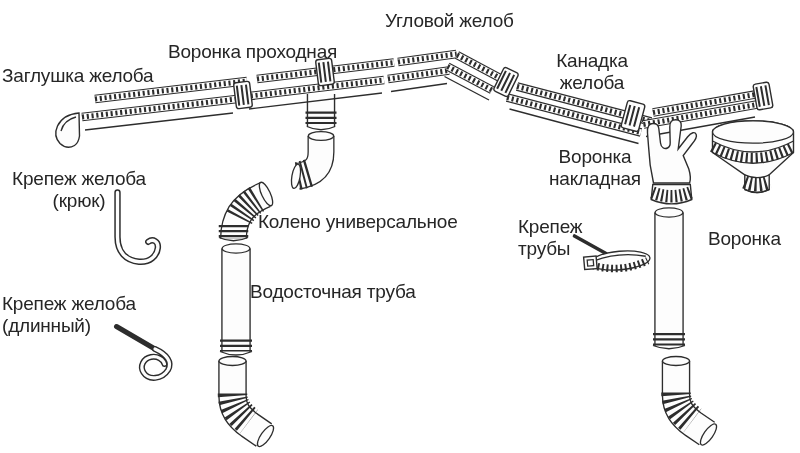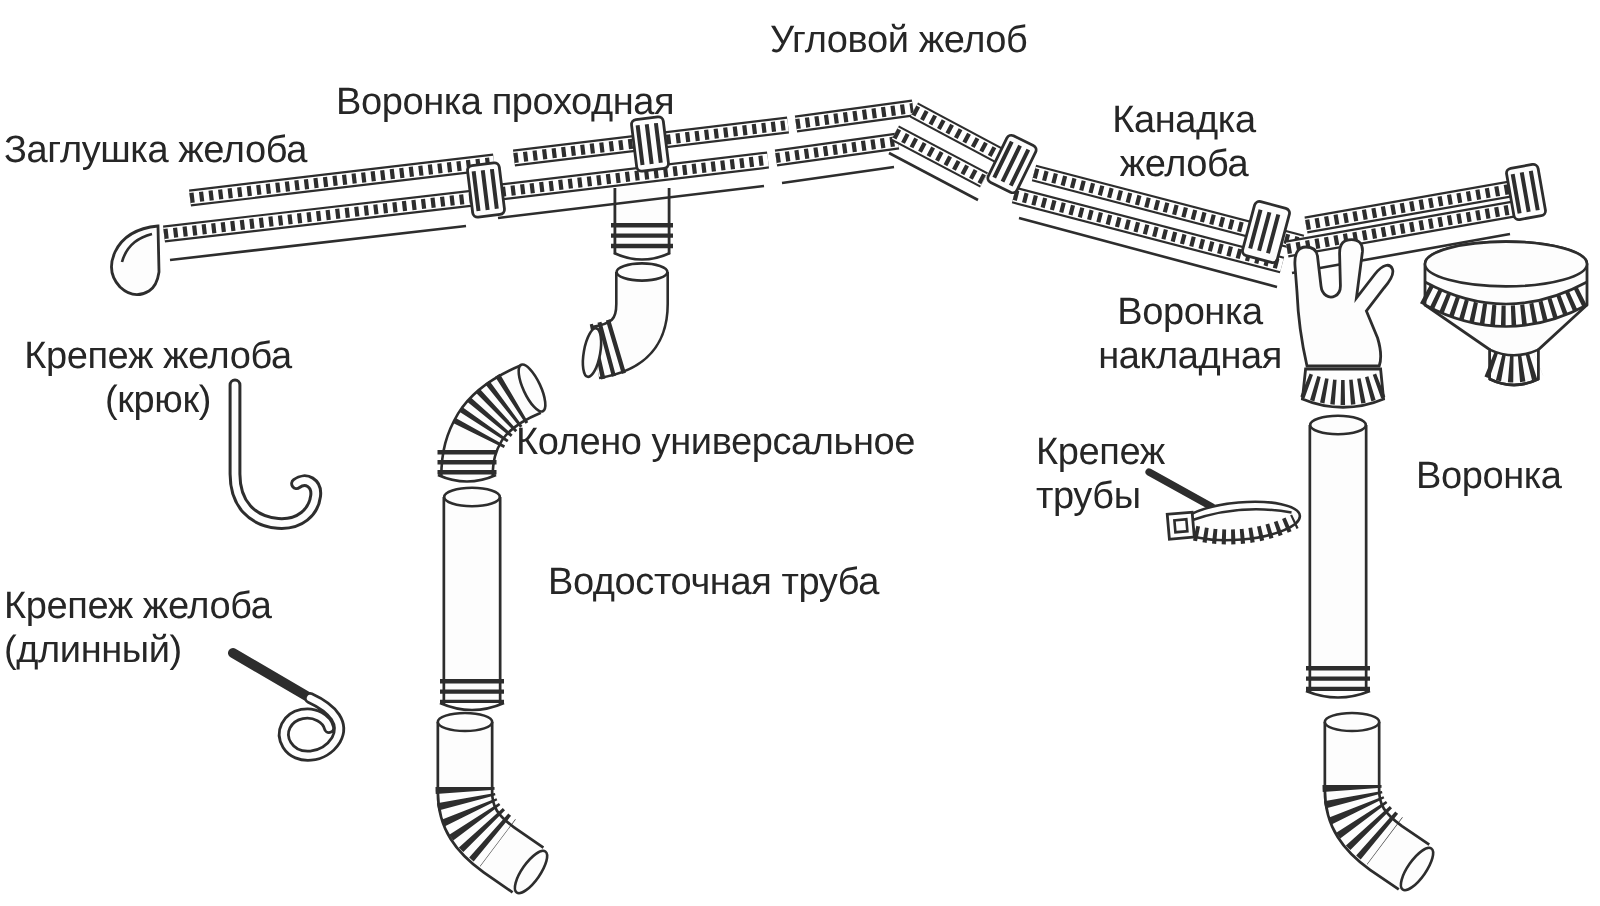--- a/index.html
+++ b/index.html
@@ -212,7 +212,7 @@
   <div class="lbl nw" style="left:258px;top:211px;text-align:right;">Колено универсальное</div>
   <div class="lbl" style="left:518px;top:216px;width:88px;">Крепеж трубы</div>
   <div class="lbl nw" style="left:708px;top:228px;">Воронка</div>
-  <div class="lbl nw" style="left:274px;top:281px;">Водосточная труба</div>
+  <div class="lbl nw" style="left:250px;top:281px;">Водосточная труба</div>
   <div class="lbl" style="left:2px;top:293px;width:168px;">Крепеж желоба (длинный)</div>
 
 </div>

